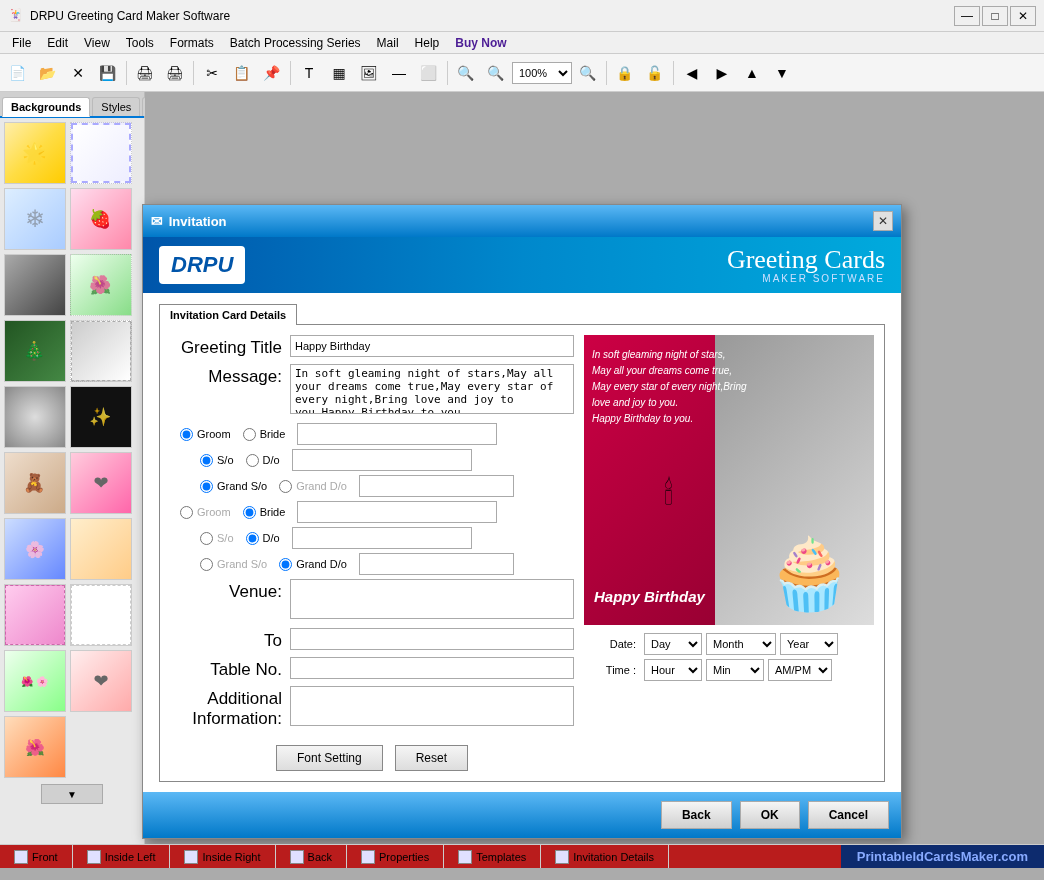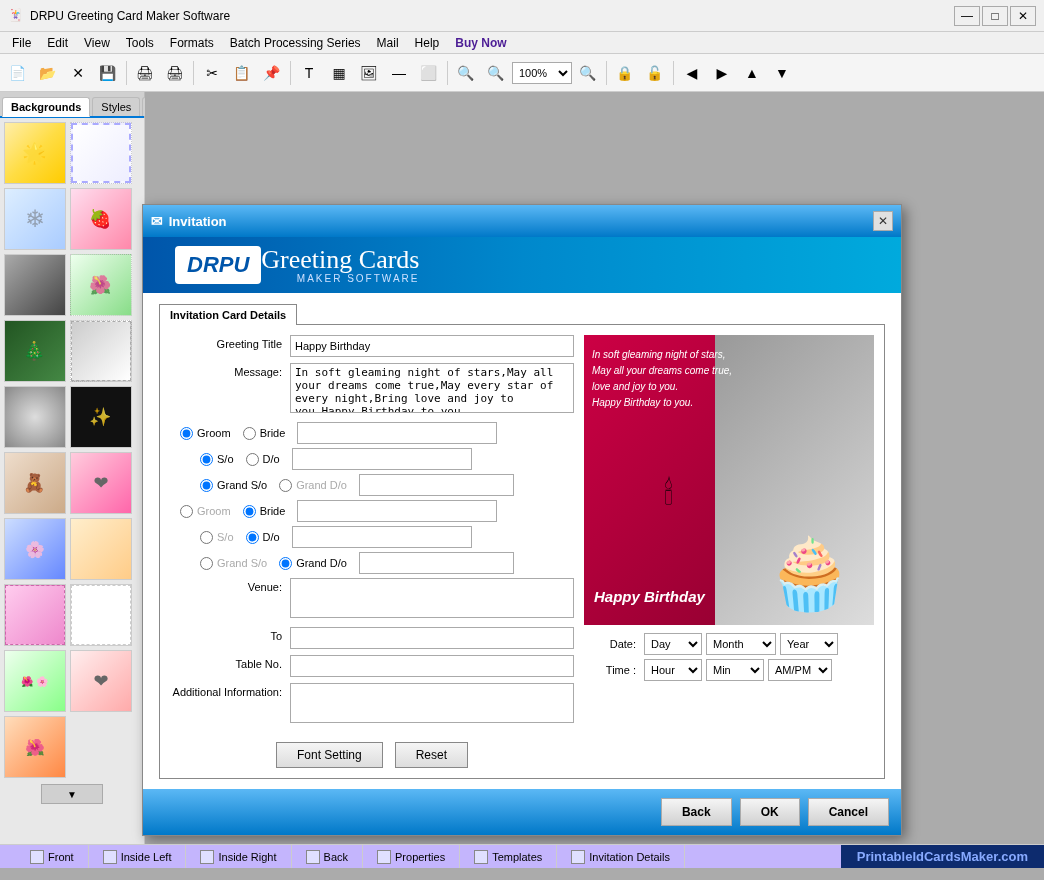--- a/index.html
+++ b/index.html
@@ -56,7 +56,7 @@
     .modal-header { background: linear-gradient(to bottom, #5bb8f5, #0078c8); height: 32px; display: flex; align-items: center; padding: 0 8px; color: white; font-size: 13px; font-weight: bold; cursor: move; }
     .modal-header-title { flex: 1; display: flex; align-items: center; gap: 6px; }
     .modal-close { width: 20px; height: 20px; background: #e0e0e0; border: 1px solid #aaa; cursor: pointer; display: flex; align-items: center; justify-content: center; color: #333; font-size: 12px; }
-    .modal-logo-area { background: linear-gradient(to right, #0055aa, #0088cc, #00aadd); height: 56px; display: flex; align-items: center; justify-content: flex-start; padding: 0 32px; }
+    .modal-logo-area { background: linear-gradient(to right, #0055aa, #0088cc, #00aadd); height: 56px; display: flex; align-items: center; justify-content: space-between; padding: 0 16px; }
     .drpu-logo { background: white; padding: 6px 12px; font-size: 22px; font-weight: bold; color: #0055aa; border-radius: 4px; font-style: italic; }
     .modal-body { padding: 10px 16px; }
     .card-details-tab { display: inline-block; background: white; border: 1px solid #888; border-bottom: none; padding: 4px 10px; font-size: 11px; font-weight: bold; margin-bottom: 0; position: relative; top: 1px; }

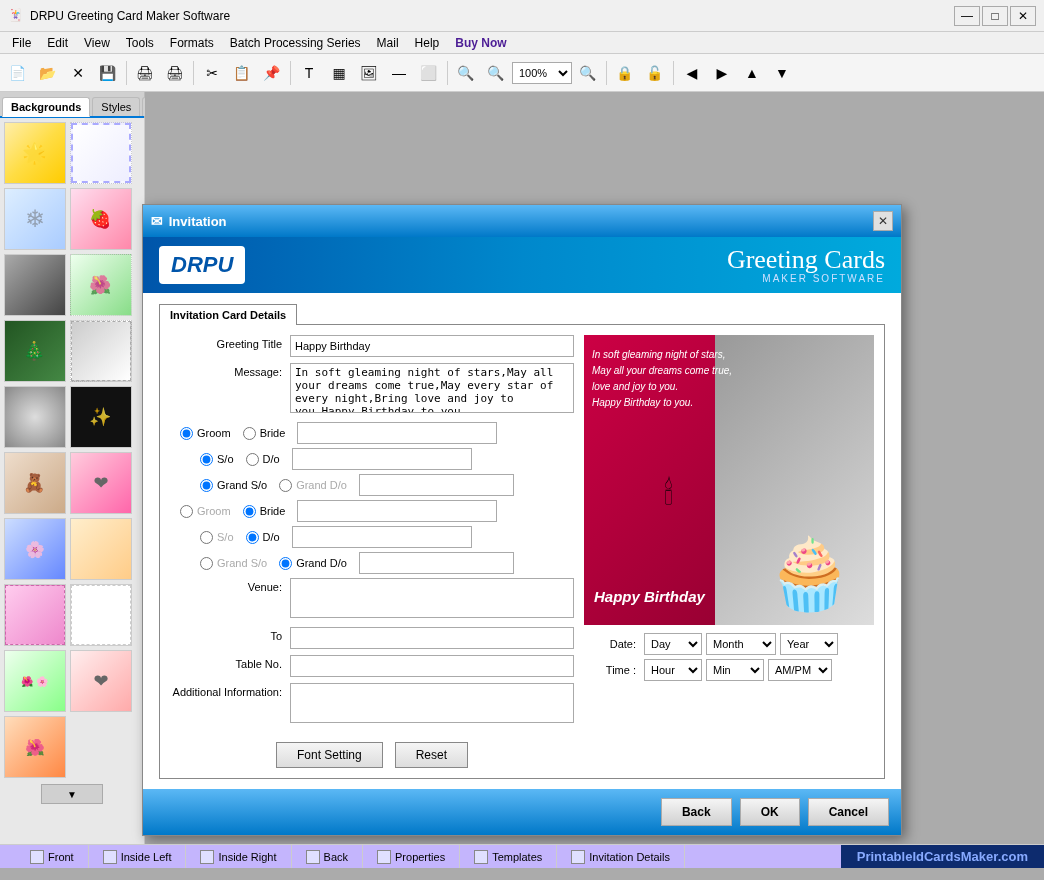--- a/index.html
+++ b/index.html
@@ -64,7 +64,7 @@
     
     
     .form-row { display: flex; align-items: flex-start; margin-bottom: 6px; }
-    .form-label { width: 120px; text-align: right; padding-right: 8px; padding-top: 3px; font-size: 11px; }
+    .form-label { width: 120px; text-align: right; padding-right: 8px; padding-top: 3px; font-size: 17px; }
     .form-field { flex: 1; }
     .form-input { width: 100%; height: 22px; border: 1px solid #aaa; padding: 2px 4px; font-size: 11px; }
     .form-textarea { width: 100%; height: 50px; border: 1px solid #aaa; padding: 2px 4px; font-size: 11px; resize: none; }

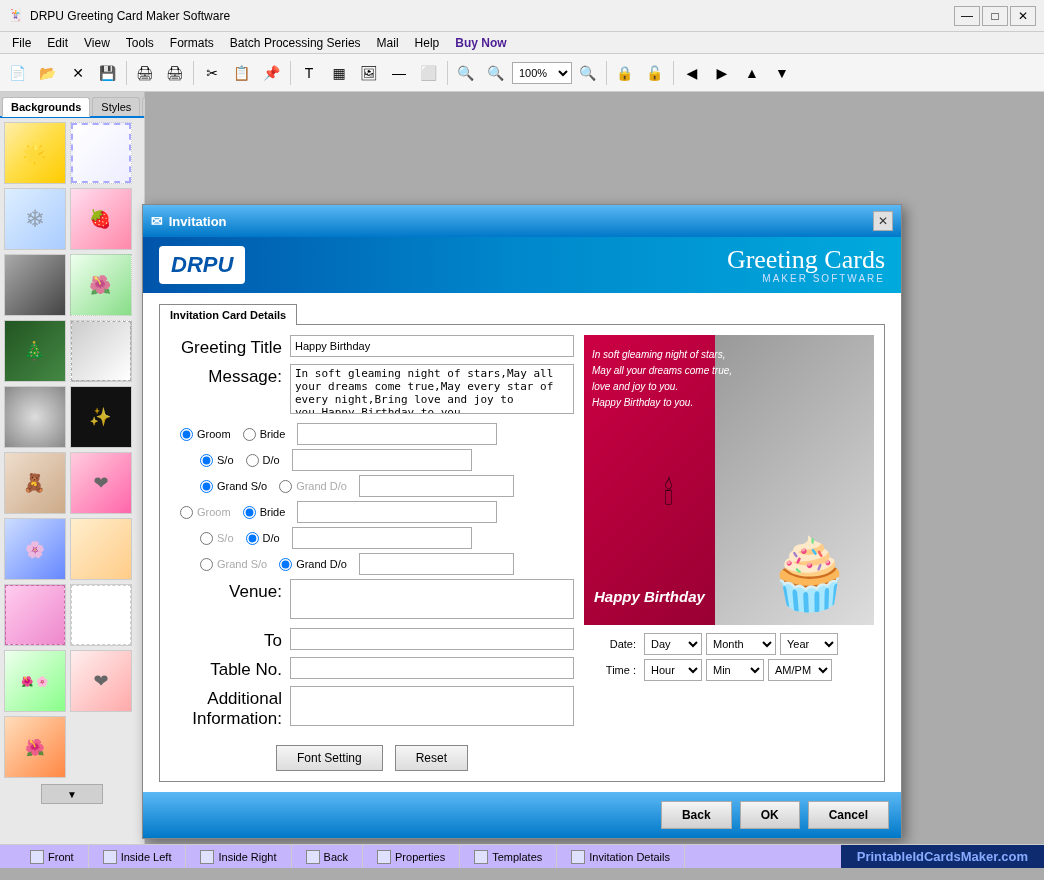--- a/index.html
+++ b/index.html
@@ -435,6 +435,7 @@
                   <div style="position:absolute;top:12px;left:8px;right:8px;color:white;font-size:10px;font-style:italic;line-height:1.6;z-index:2;">
                     <div>In soft gleaming night of stars,</div>
                     <div>May all your dreams come true,</div>
+                    <div>May every star of every night,Bring</div>
                     <div>love and joy to you.</div>
                     <div>Happy Birthday to you.</div>
                   </div>

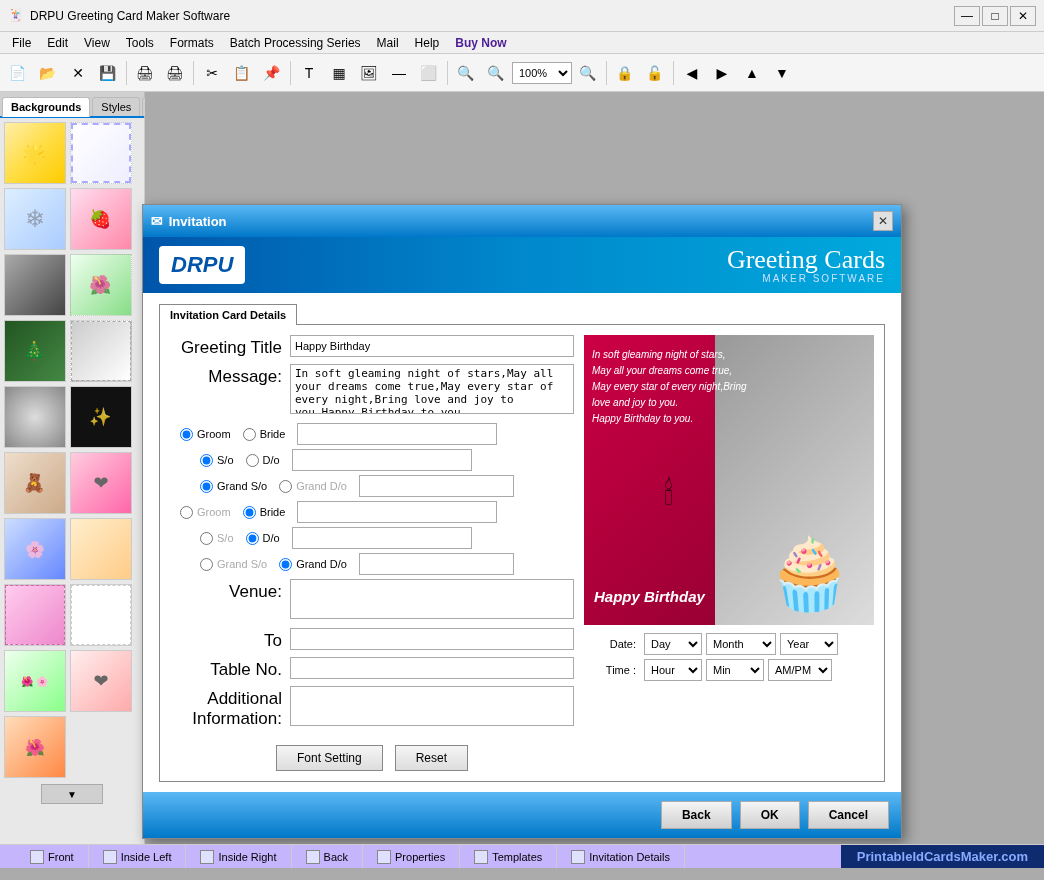--- a/index.html
+++ b/index.html
@@ -97,7 +97,7 @@
     .footer-btn { height: 28px; padding: 0 20px; border: 1px solid #aaa; background: linear-gradient(to bottom, #f5f5f5, #d0d0d0); cursor: pointer; font-size: 12px; font-weight: bold; }
     
     
-    .bottom-bar { height: 24px; background: #c4b5fd; border-top: 1px solid #ccc; display: flex; align-items: center; gap: 0; padding-left: 16px; }
+    .bottom-bar { height: 24px; background: #b91c1c; border-top: 1px solid #ccc; display: flex; align-items: center; gap: 0; }
     .bottom-tab { display: flex; align-items: center; gap: 4px; padding: 0 14px; height: 100%; border-right: 1px solid #ccc; cursor: pointer; font-size: 11px; }
     .bottom-tab-icon { width: 14px; height: 14px; border: 1px solid #888; background: #e0e0ff; display: inline-block; }
     .brand-footer { margin-left: auto; background: #0d2b6e; color: white; padding: 0 16px; height: 100%; display: flex; align-items: center; font-size: 13px; font-weight: bold; }

